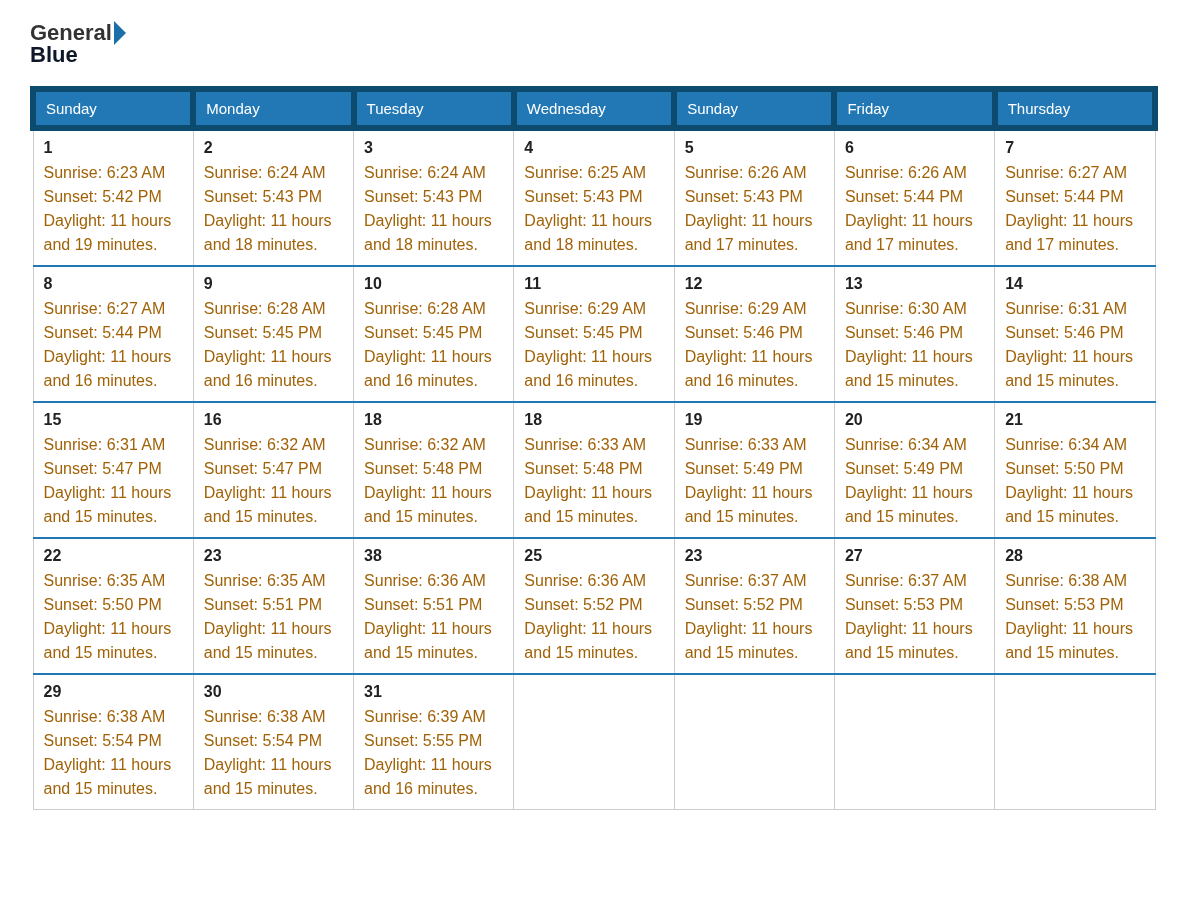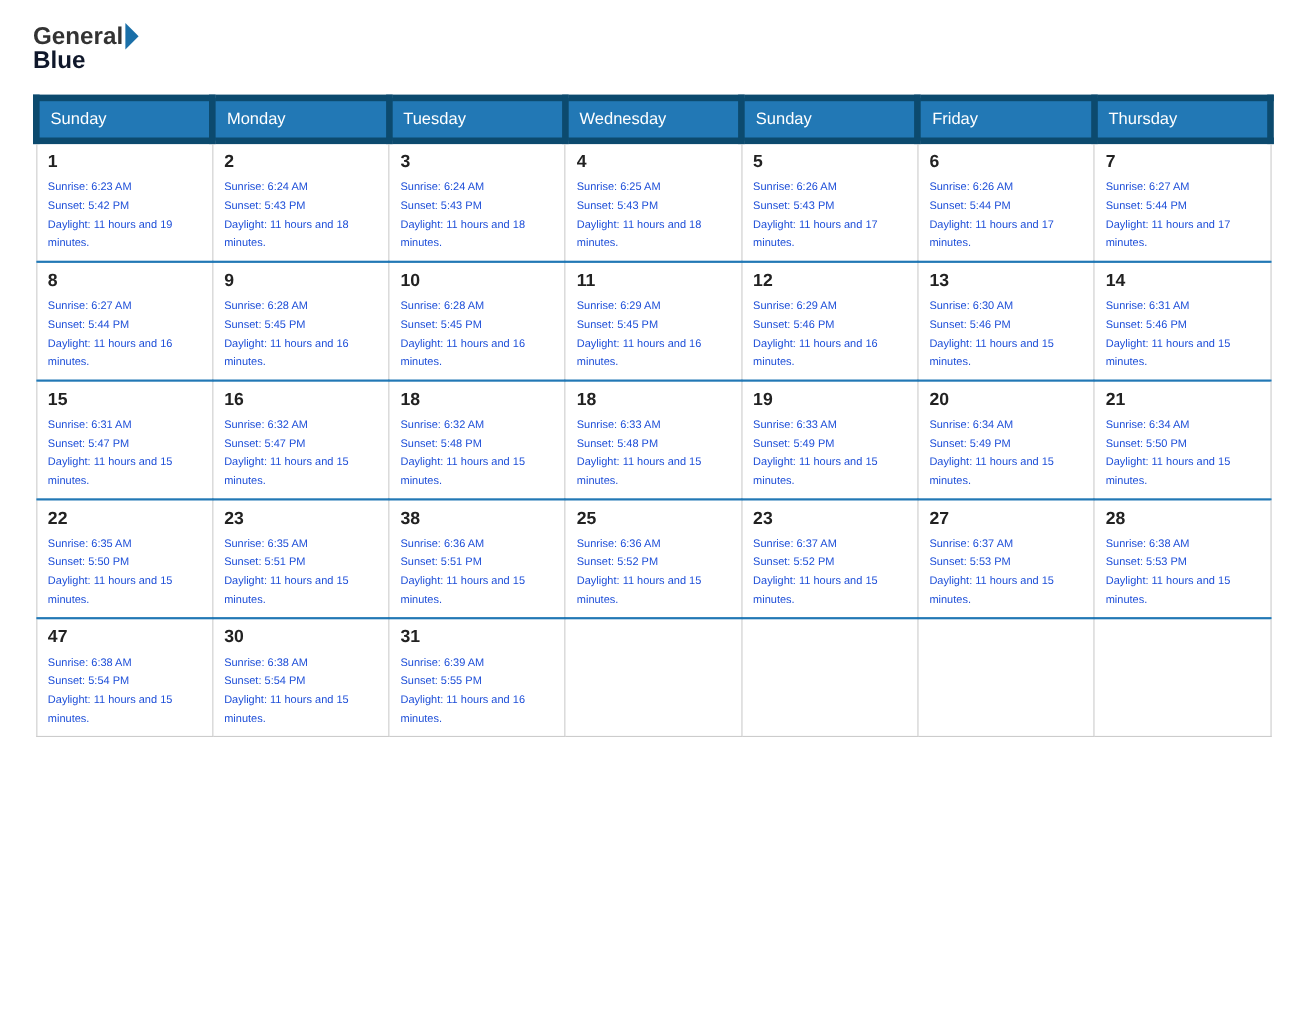--- a/index.html
+++ b/index.html
@@ -92,9 +92,9 @@
       margin-bottom: 4px;
     }
     .calendar td .day-info {
-      font-size: 10px;
+      font-size: 16px;
       line-height: 1.5;
-      color: #1d4ed8;
+      color: #a16207;
     }
     .calendar tr {
       border-bottom: 2px solid #2278b5;

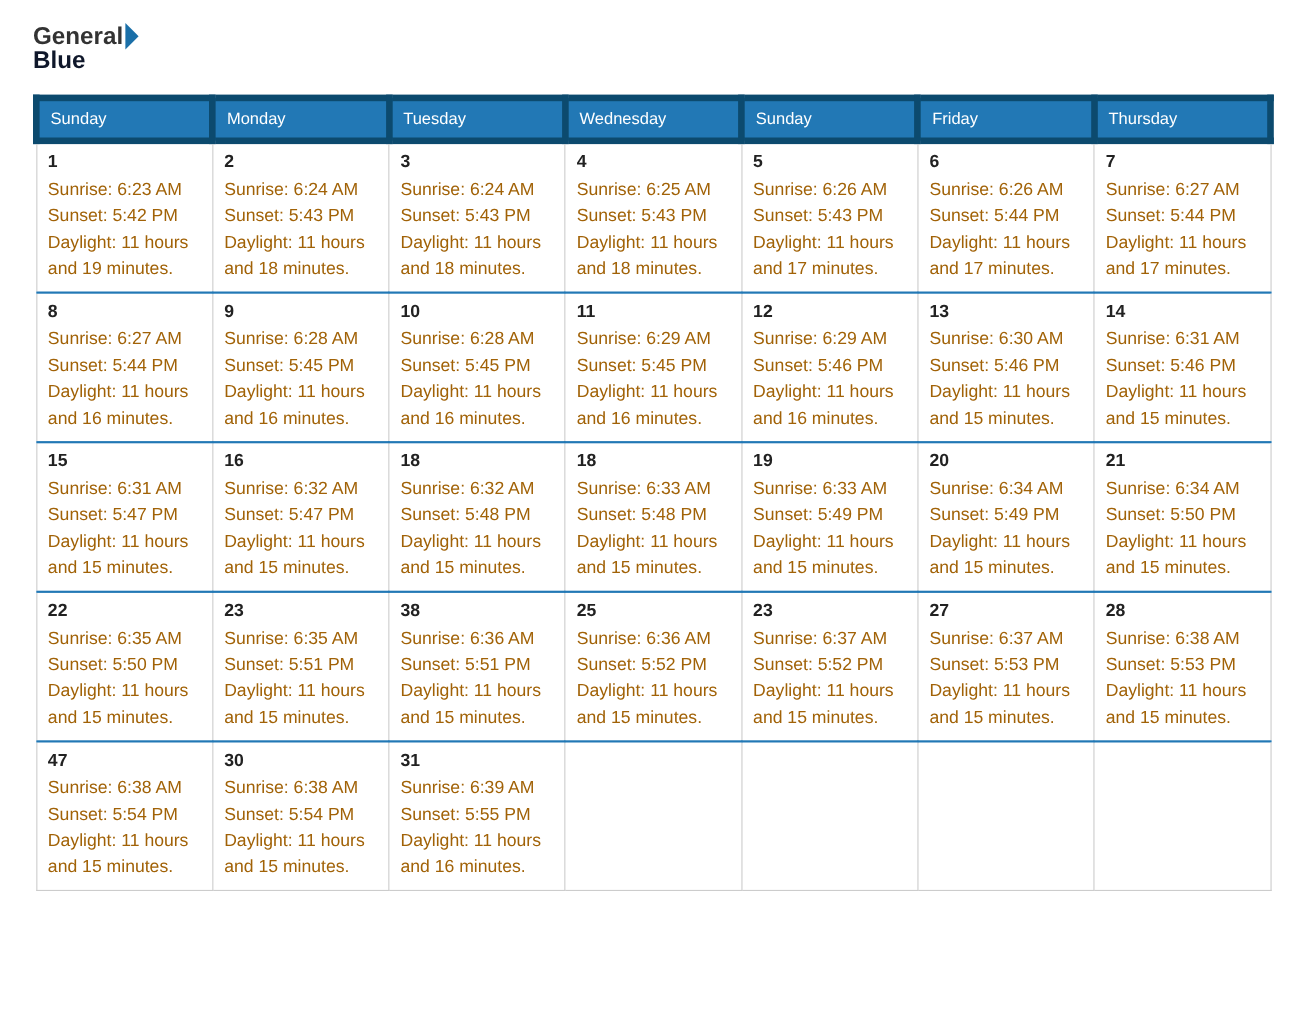--- a/index.html
+++ b/index.html
@@ -258,7 +258,7 @@
       </tr>
       <tr>
         <td>
-          <span class="day-num">47</span>
+          <span class="day-num">29</span>
           <span class="day-info">Sunrise: 6:38 AM<br>Sunset: 5:54 PM<br>Daylight: 11 hours and 15 minutes.</span>
         </td>
         <td>

